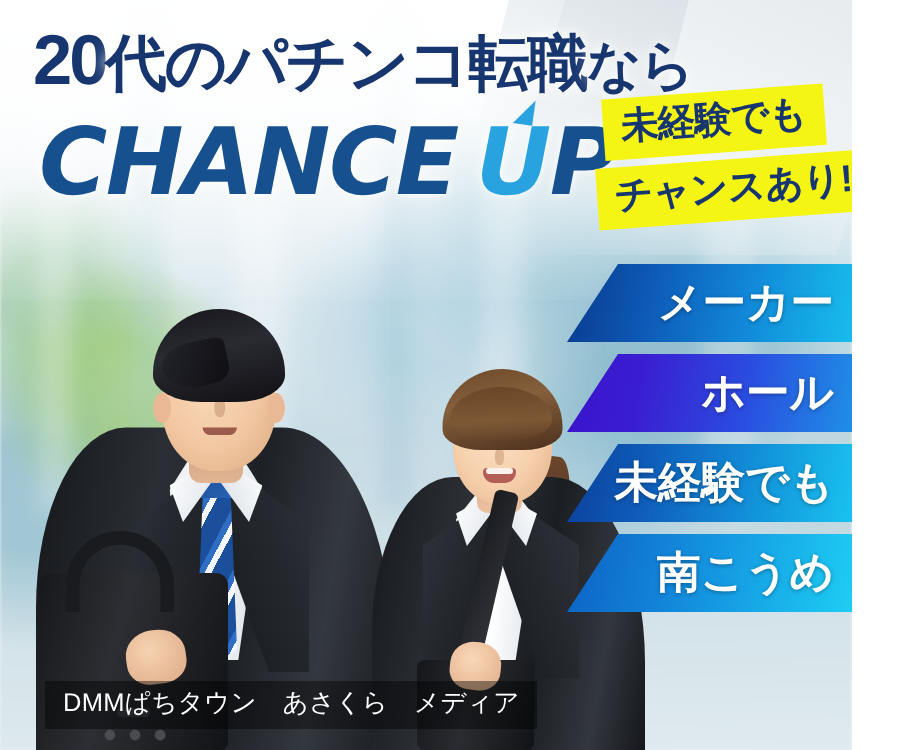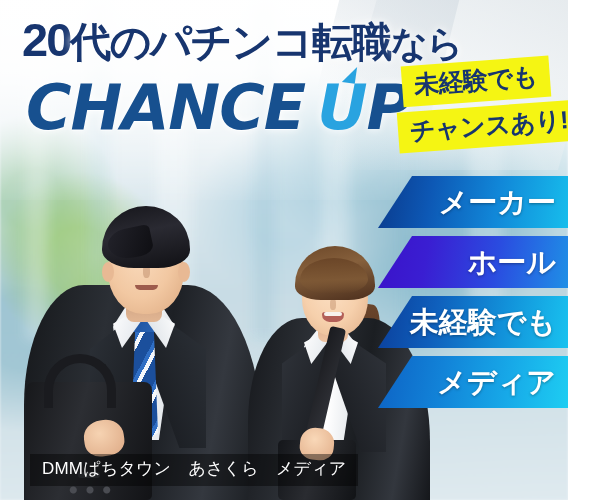--- a/index.html
+++ b/index.html
@@ -480,7 +480,7 @@
       <span class="cat-label">未経験でも</span>
     </div>
     <div class="cat cat-4">
-      <span class="cat-label">メディア</span>
+      <span class="cat-label">南こうめ</span>
     </div>
   </div>
 

